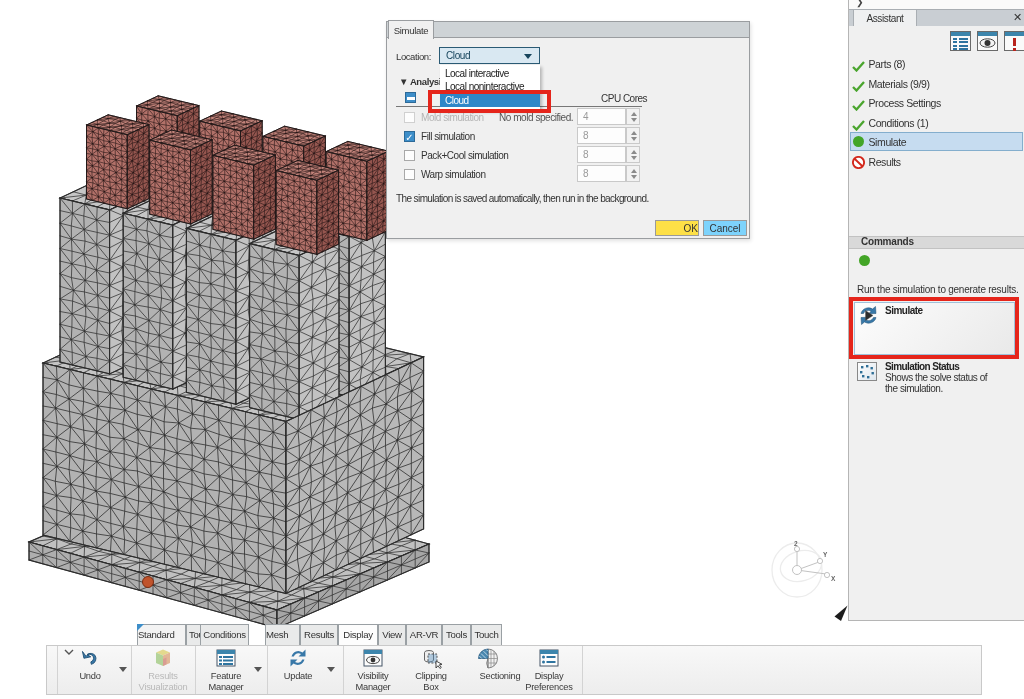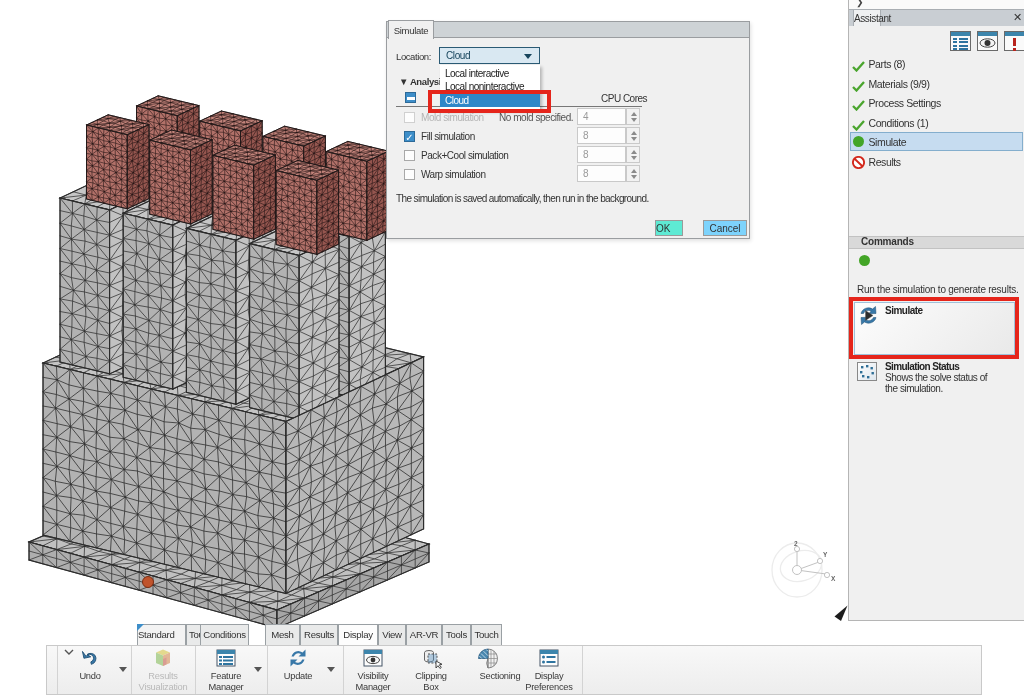--- a/index.html
+++ b/index.html
@@ -202,7 +202,7 @@
   <div class="abs" style="left:0;top:0;width:175px;height:9px;background:#fafafa"></div>
   <div class="abs" style="left:7px;top:-3px;font-size:9px;color:#444">❯</div>
   <div class="abs" style="left:0;top:9px;width:175px;height:17px;background:#c9ced3;border-top:1px solid #a9aeb3"></div>
-  <div class="abs" style="left:4px;top:9px;width:28px;height:17px;background:#eff0f1;border:1px solid #a9aeb3;border-bottom:none;font-size:10px;letter-spacing:-0.4px;color:#333;text-align:center;line-height:17px">Assistant</div>
+  <div class="abs" style="left:4px;top:9px;width:64px;height:17px;background:#eff0f1;border:1px solid #a9aeb3;border-bottom:none;font-size:10px;letter-spacing:-0.4px;color:#333;text-align:center;line-height:17px">Assistant</div>
   <div class="abs" style="left:164px;top:11px;font-size:11px;color:#333">✕</div>
 
   <div class="abs" style="left:101px;top:31px;width:21px;height:20px;background:#fafafa;border:1px solid #6a6a6a">

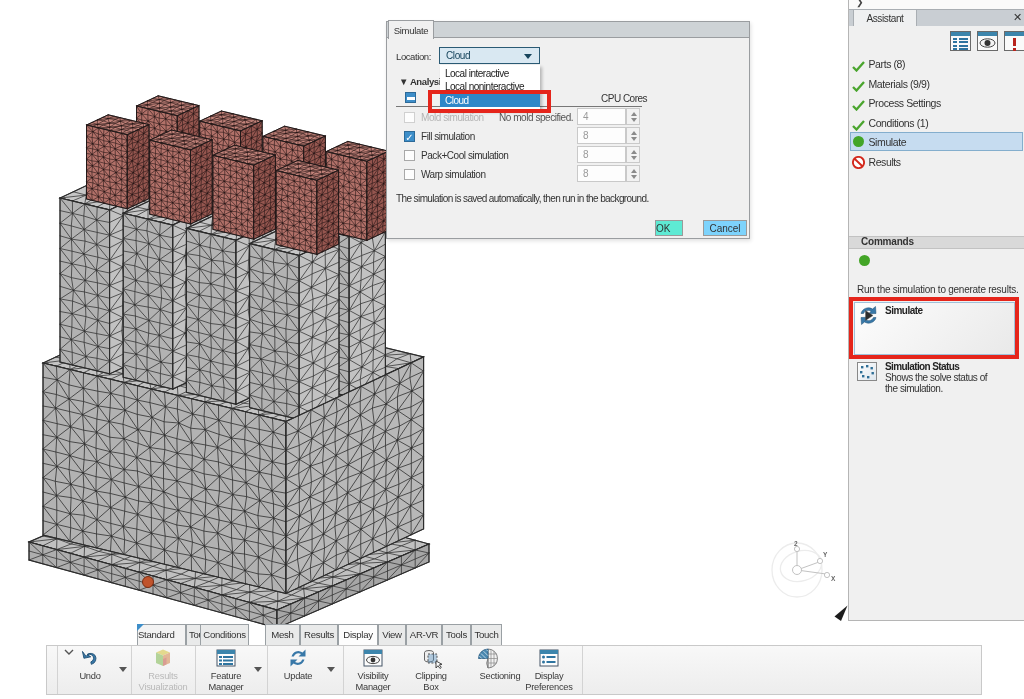--- a/index.html
+++ b/index.html
@@ -183,7 +183,7 @@
 <span class="abs" style="left:3.5px;top:9px;width:0;height:0;border-left:3.5px solid transparent;border-right:3.5px solid transparent;border-top:4px solid #8a8a8a"></span>
 </div>
   <div class="abs" style="left:9px;top:171px;font-size:10px;letter-spacing:-0.6px;color:#333">The simulation is saved automatically, then run in the background.</div>
-  <div class="abs" style="left:268px;top:198px;width:28px;height:16px;background:#5eead4;border:1px solid #9a9a9a;font-size:10px;color:#333;text-align:left;line-height:15px">OK</div>
+  <div class="abs" style="left:268px;top:198px;width:44px;height:16px;background:#fde047;border:1px solid #9a9a9a;font-size:10px;color:#333;text-align:right;line-height:15px">OK</div>
   <div class="abs" style="left:316px;top:198px;width:44px;height:16px;background:#7dd3fc;border:1px solid #9a9a9a;font-size:10px;color:#333;text-align:center;line-height:15px">Cancel</div>
 </div>
 

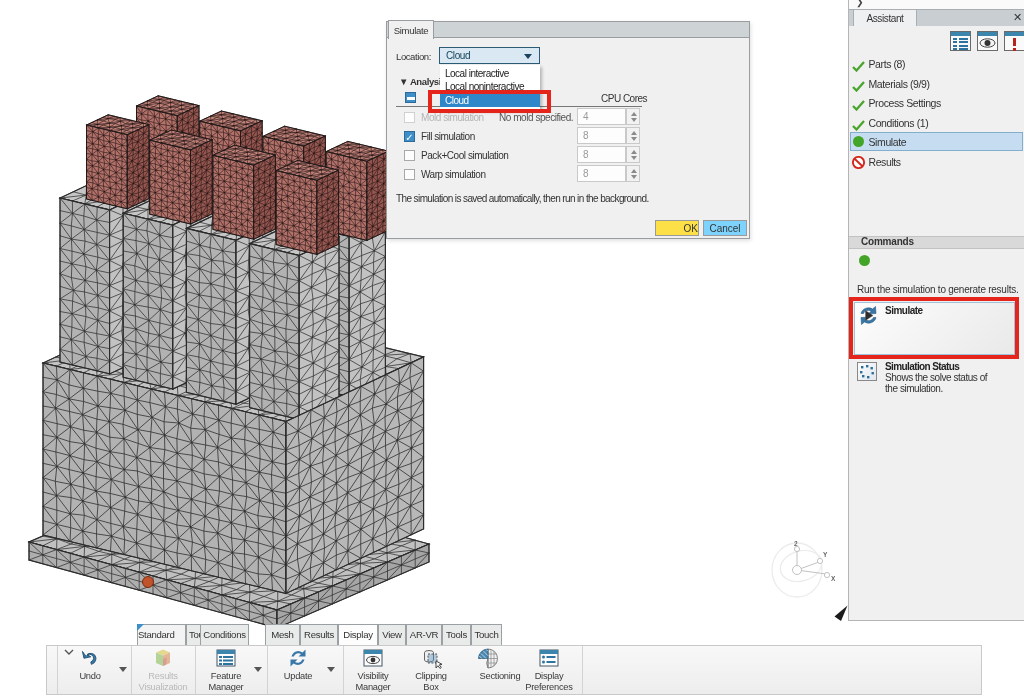--- a/index.html
+++ b/index.html
@@ -287,7 +287,7 @@
 <div class="abs" style="left:137px;top:624px;width:49px;height:21px;background:#f3f3f3;border:1px solid #9aa0a4;border-bottom:none;font-size:9.6px;letter-spacing:-0.3px;color:#333;text-align:left;line-height:20px">Standard</div>
     <div class="abs" style="left:186px;top:624px;width:30px;height:21px;background:#e9eaea;border:1px solid #9aa0a4;border-bottom:none;font-size:9.6px;letter-spacing:-0.3px;color:#333;text-align:center;line-height:20px">Touch</div>
     <div class="abs" style="left:200px;top:624px;width:49px;height:21px;background:#e9eaea;border:1px solid #9aa0a4;border-bottom:none;font-size:9.6px;letter-spacing:-0.3px;color:#333;text-align:center;line-height:20px">Conditions</div>
-    <div class="abs" style="left:265px;top:624px;width:35px;height:21px;background:#e9eaea;border:1px solid #9aa0a4;border-bottom:none;font-size:9.6px;letter-spacing:-0.3px;color:#333;text-align:center;line-height:20px">Mesh</div>
+    <div class="abs" style="left:265px;top:624px;width:35px;height:21px;background:#e9eaea;border:1px solid #9aa0a4;border-bottom:none;font-size:9.6px;letter-spacing:-0.3px;color:#333;line-height:20px">Mesh</div>
     <div class="abs" style="left:300px;top:624px;width:38px;height:21px;background:#e9eaea;border:1px solid #9aa0a4;border-bottom:none;font-size:9.6px;letter-spacing:-0.3px;color:#333;text-align:center;line-height:20px">Results</div>
     <div class="abs" style="left:338px;top:624px;width:40px;height:21px;background:#fdfdfd;border:1px solid #9aa0a4;border-bottom:none;font-size:9.6px;letter-spacing:-0.3px;color:#333;text-align:center;line-height:20px">Display</div>
     <div class="abs" style="left:378px;top:624px;width:28px;height:21px;background:#e9eaea;border:1px solid #9aa0a4;border-bottom:none;font-size:9.6px;letter-spacing:-0.3px;color:#333;text-align:center;line-height:20px">View</div>

